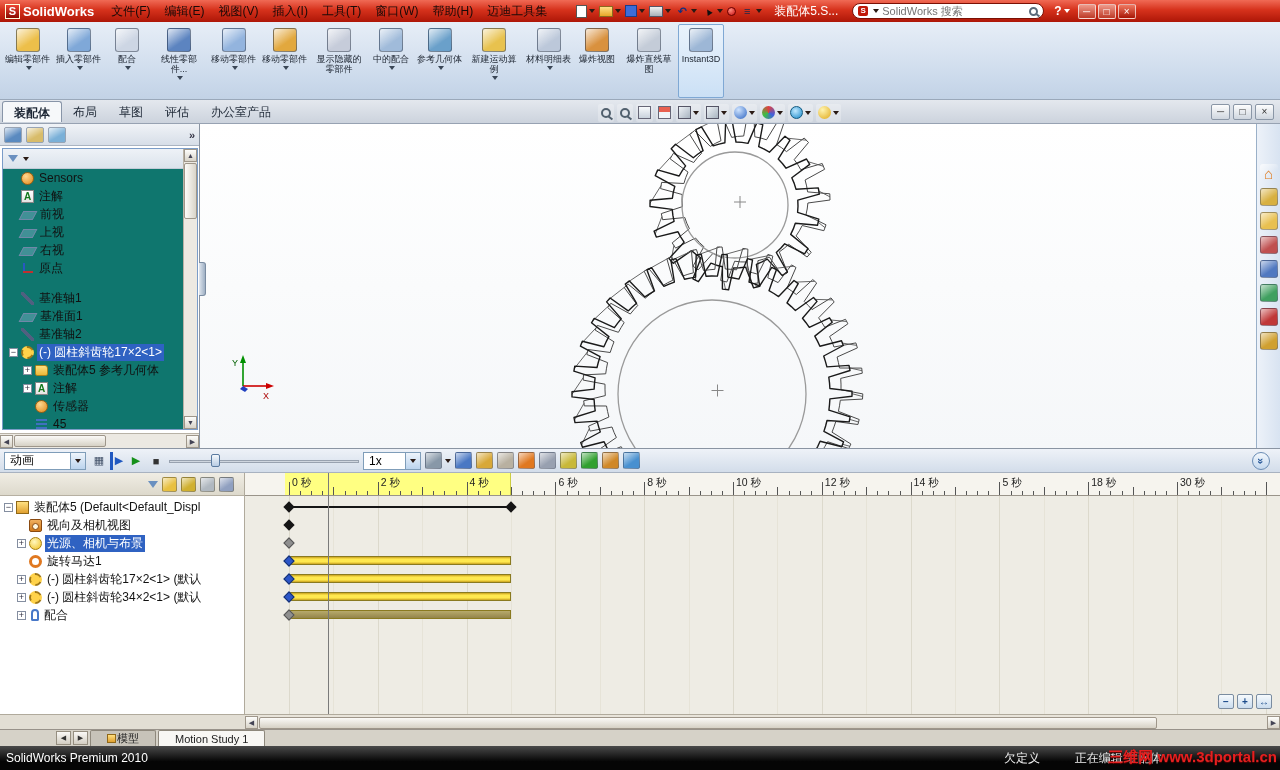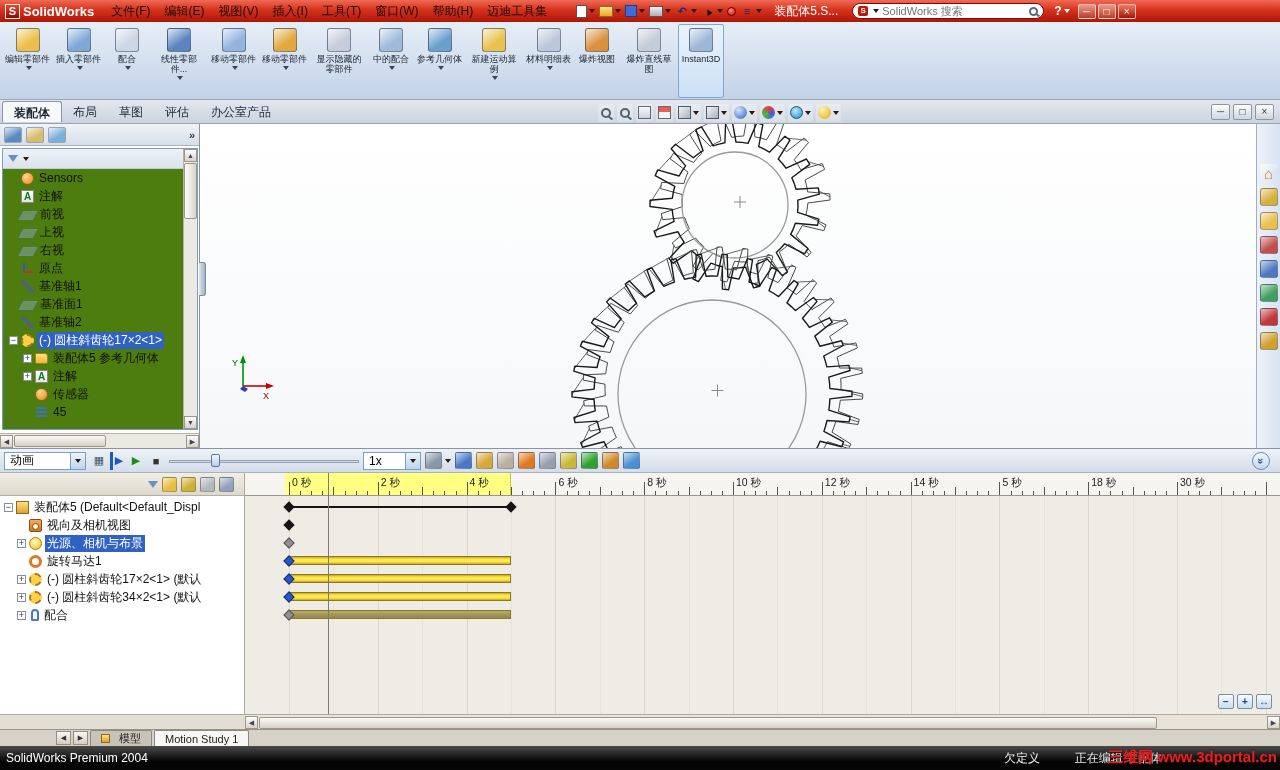--- a/index.html
+++ b/index.html
@@ -69,7 +69,7 @@
 .lphead{height:22px;background:linear-gradient(#f0f3f7,#d7dee8);border-bottom:1px solid #aab4c2;display:flex;align-items:center;padding:0 4px;gap:4px}
 .lptab{width:18px;height:16px;border:1px solid #98a4b4;border-radius:2px;background-image:linear-gradient(150deg,rgba(255,255,255,.8),rgba(255,255,255,0) 60%)}
 .lpmore{margin-left:auto;font-size:11px;color:#334;font-weight:bold}
-.treewrap{position:absolute;left:2px;top:24px;width:196px;height:282px;border:1px solid #7a9cc8;background:#4d7c0f;overflow:hidden}
+.treewrap{position:absolute;left:2px;top:24px;width:196px;height:282px;border:1px solid #7a9cc8;background:#0f766e;overflow:hidden}
 .filterrow{height:20px;background:linear-gradient(#eef2f7,#dbe3ec);border-bottom:1px solid #c2ccd8;display:flex;align-items:center;padding:0 5px;gap:3px}
 .funnel{width:0;height:0;border-left:5px solid transparent;border-right:5px solid transparent;border-top:7px solid #6a90c0;position:relative}
 .trows{position:relative}

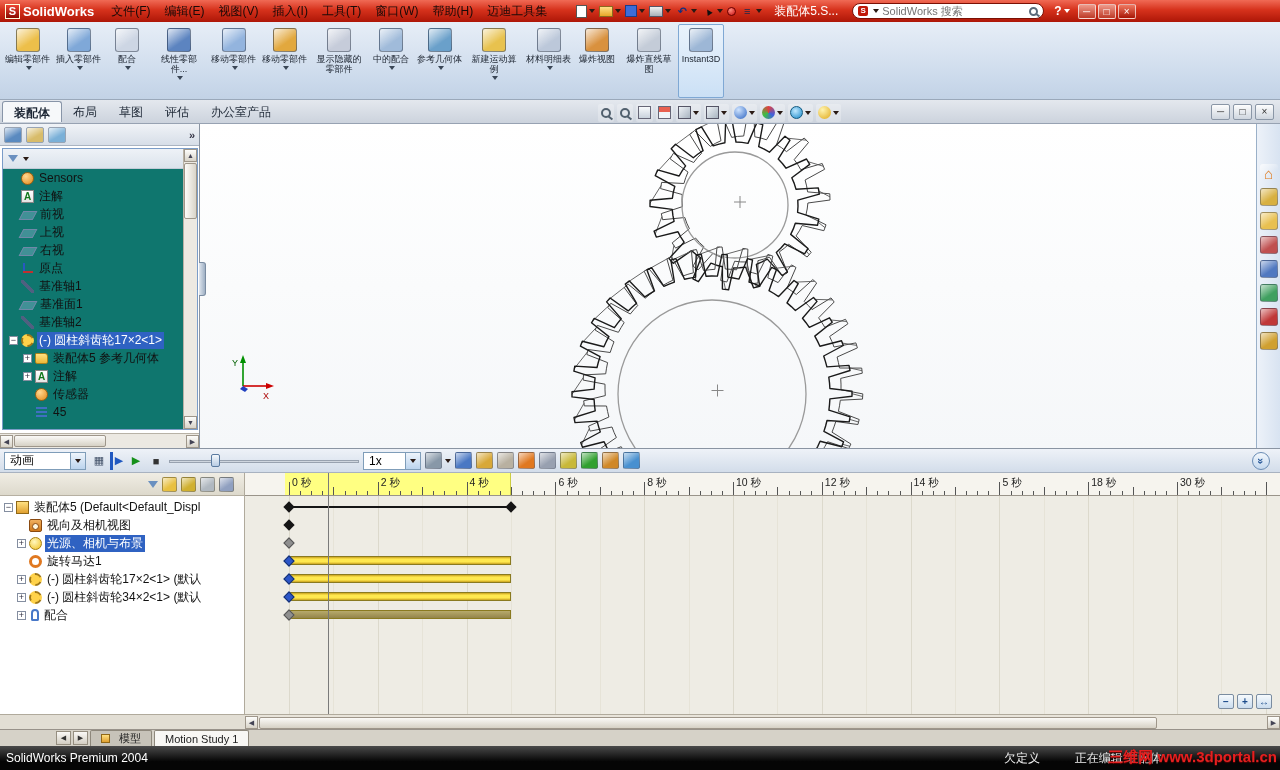--- a/index.html
+++ b/index.html
@@ -394,7 +394,7 @@
             <div class="fi fi-origin"></div>
             <div class="lbl">原点</div>
           </div>
-          <div class="trow" style="padding-left: 6px;">
+          <div class="trow" style="padding-left: 6px; margin-top: 12px;">
             <div class="expspacer"></div>
             <div class="fi fi-axis"></div>
             <div class="lbl">基准轴1</div>

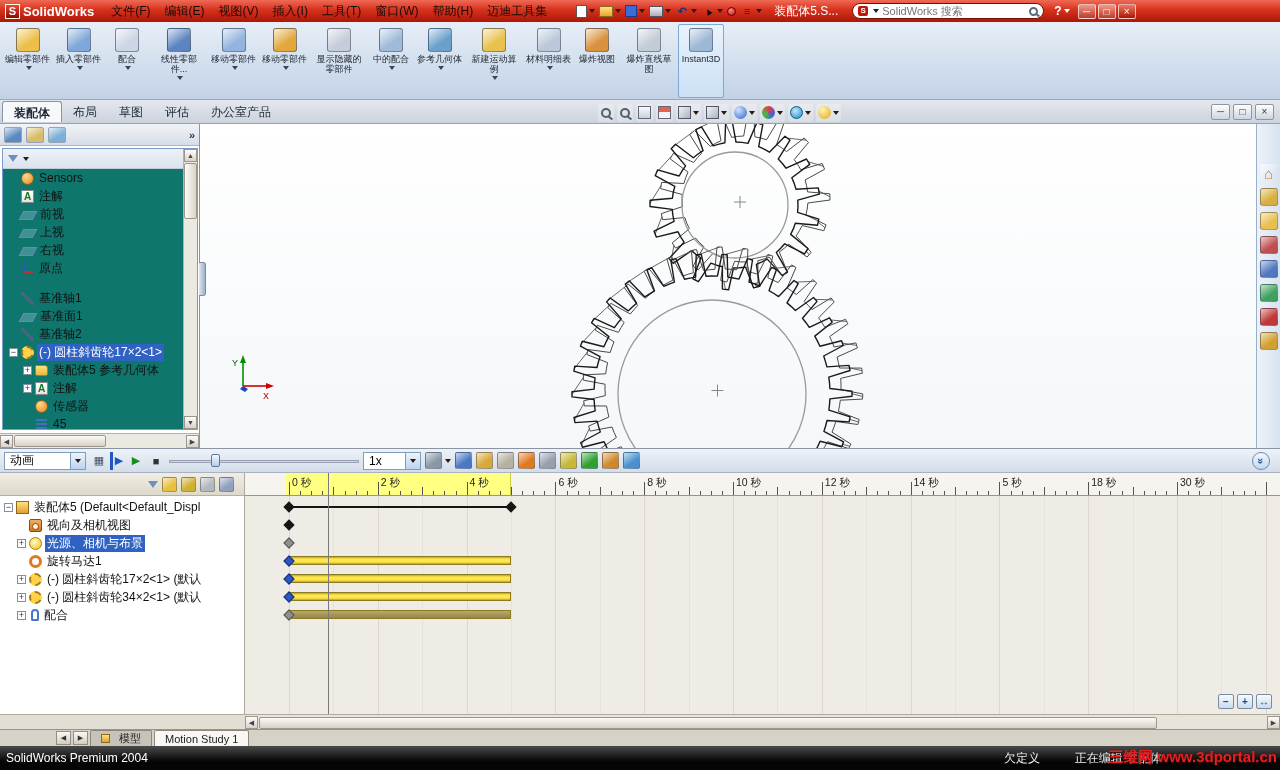--- a/index.html
+++ b/index.html
@@ -156,7 +156,7 @@
 
 .btabs{position:absolute;left:0;top:729px;width:1280px;height:17px;background:#d6d2c8;border-top:1px solid #98928a;display:flex;align-items:flex-end;padding-left:56px;gap:2px}
 .navbtn{width:15px;height:14px;background:linear-gradient(#faf9f6,#d2cdc2);border:1px solid #958e80;font-size:7px;text-align:center;line-height:12px;color:#333;margin-bottom:1px}
-.btab{height:16px;padding:1px 10px;font-size:11px;background:#c7c3b9;border:1px solid #8e887c;border-bottom:none;border-radius:2px 2px 0 0;display:flex;align-items:center;gap:9px;color:#222}
+.btab{height:16px;padding:1px 16px;font-size:11px;background:#c7c3b9;border:1px solid #8e887c;border-bottom:none;border-radius:2px 2px 0 0;display:flex;align-items:center;gap:1px;color:#222}
 .btab.active{background:#f8f7f4}
 .btabicon{width:9px;height:9px;background:linear-gradient(#ffe080,#e0a030);border:1px solid #906818}
 .statusbar{position:absolute;left:0;top:746px;width:1280px;height:24px;background:linear-gradient(#4a4a4a,#050505 65%);color:#fff;display:flex;align-items:center;font-size:12px;padding:0 6px}

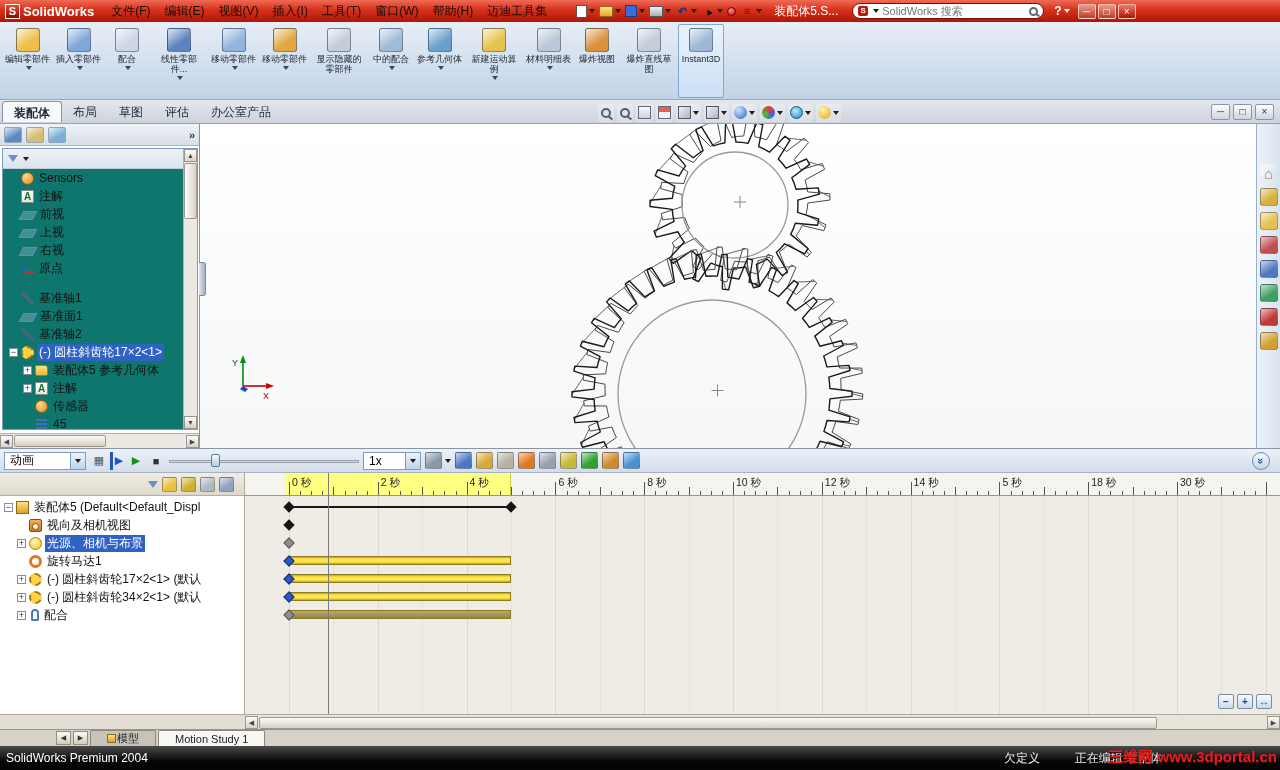--- a/index.html
+++ b/index.html
@@ -809,7 +809,7 @@
     </div>
 
   <div class="statusbar">
-    <span>SolidWorks Premium 2004</span>
+    <span>SolidWorks Premium 2010</span>
     <span class="sb-status">欠定义</span>
     <span class="sb-editing">正在编辑 装配体</span>
     <span class="watermark">三维网 www.3dportal.cn</span>

